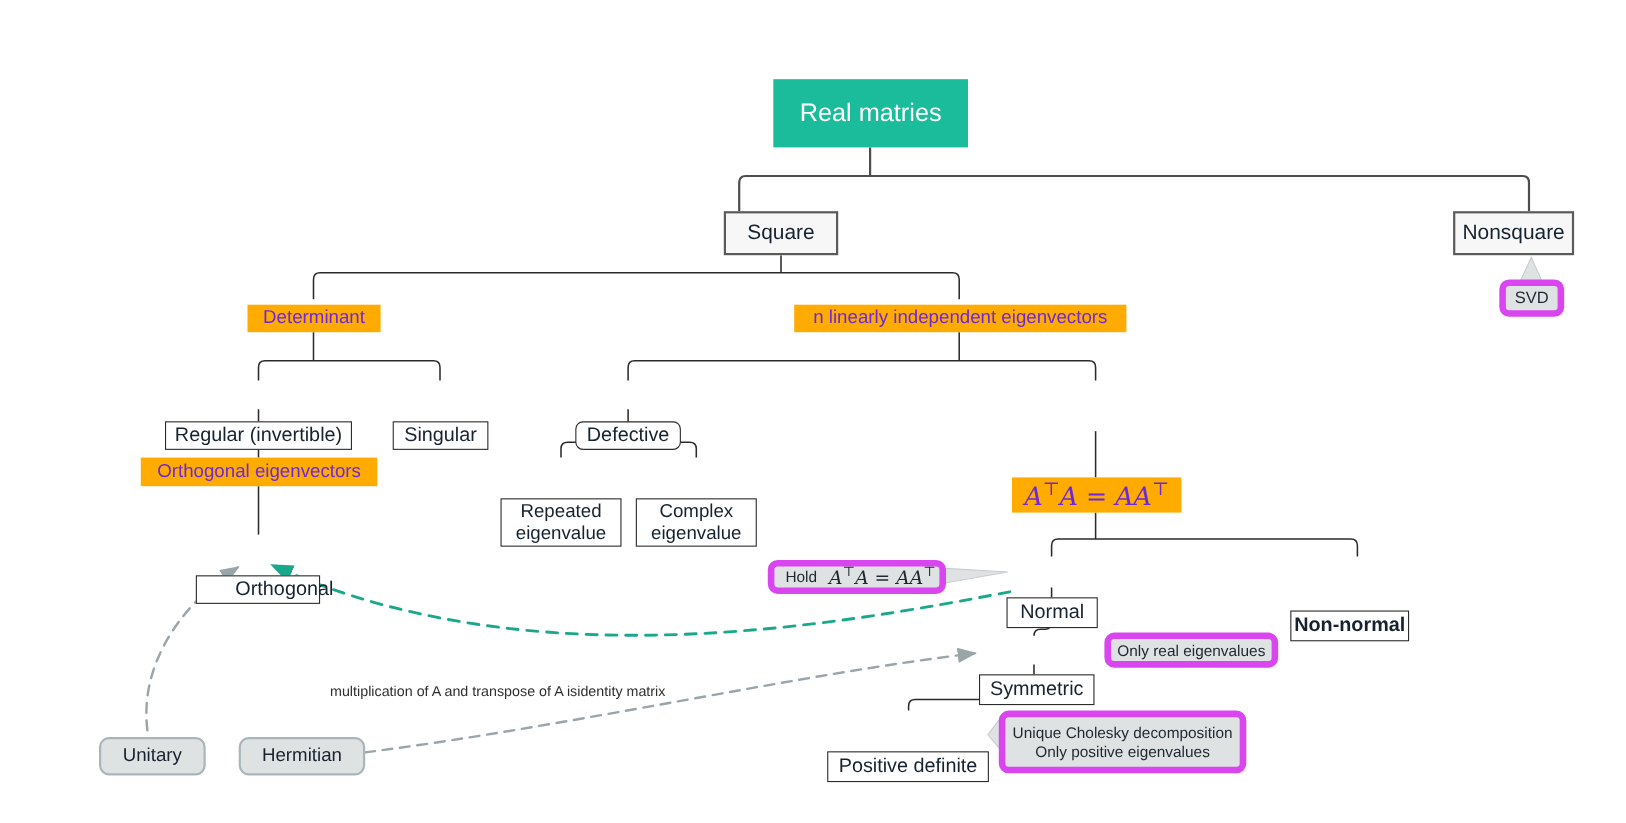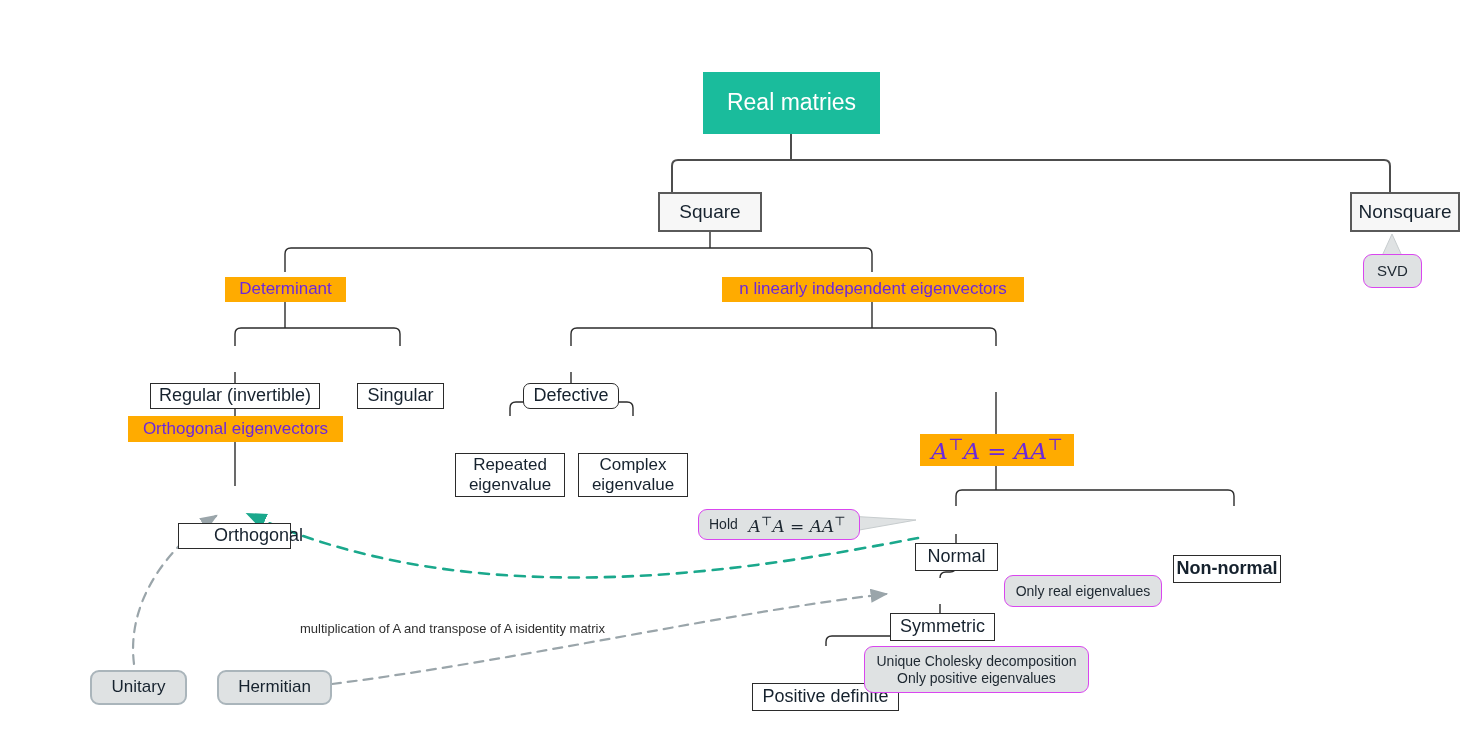--- a/index.html
+++ b/index.html
@@ -180,7 +180,7 @@
     <span>Square</span>
   </div>
 
-  <div class="node n-strong" style="left:1350px; top:192px; width:110px; height:40px;">
+  <div class="node n-strong" style="left:1321px; top:192px; width:110px; height:40px;">
     <span>Nonsquare</span>
   </div>
 

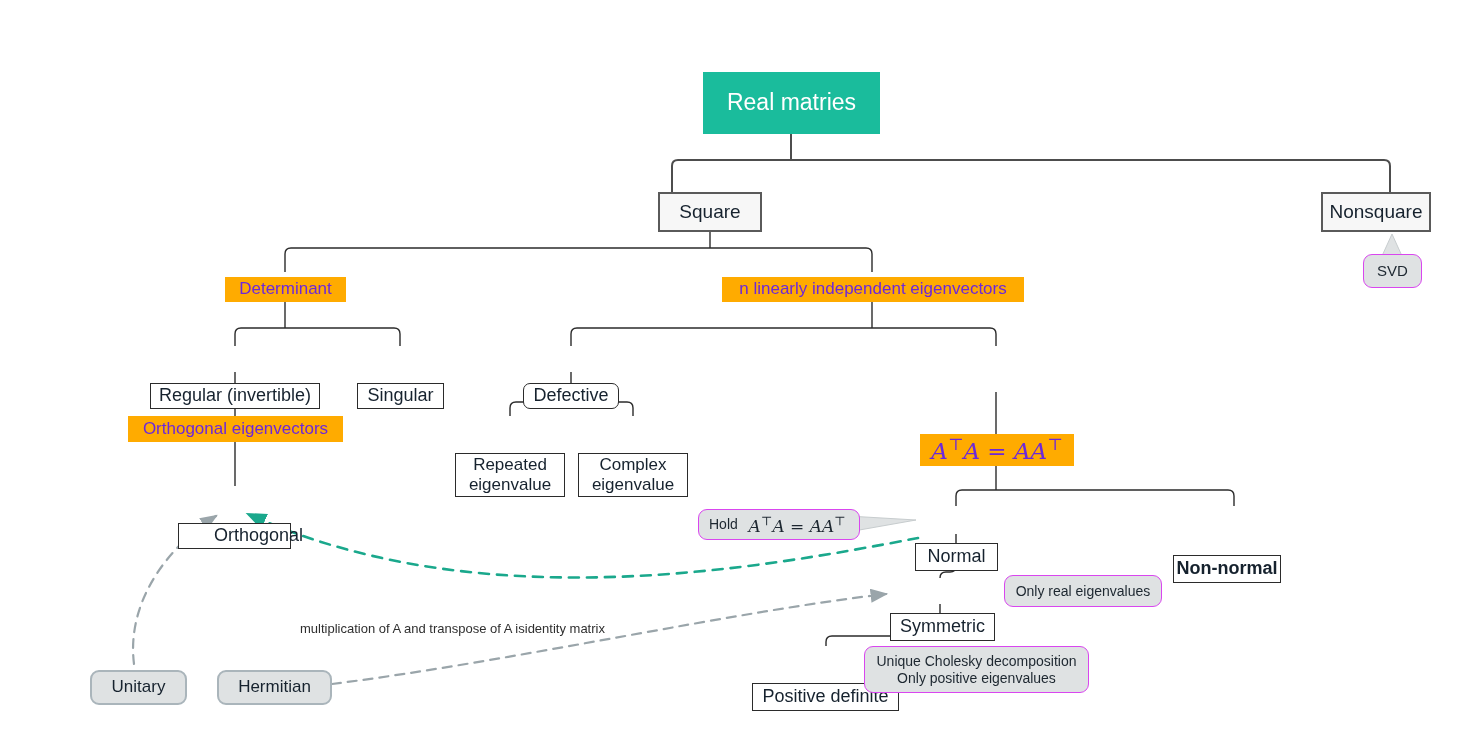--- a/index.html
+++ b/index.html
@@ -75,7 +75,7 @@
   
   .n-callout {
     background: #dfe2e3;
-    border: 1px solid #d946ef;
+    border: 6px solid #d946ef;
     border-radius: 9px;
     font-size: 14px;
     color: #1d2730;

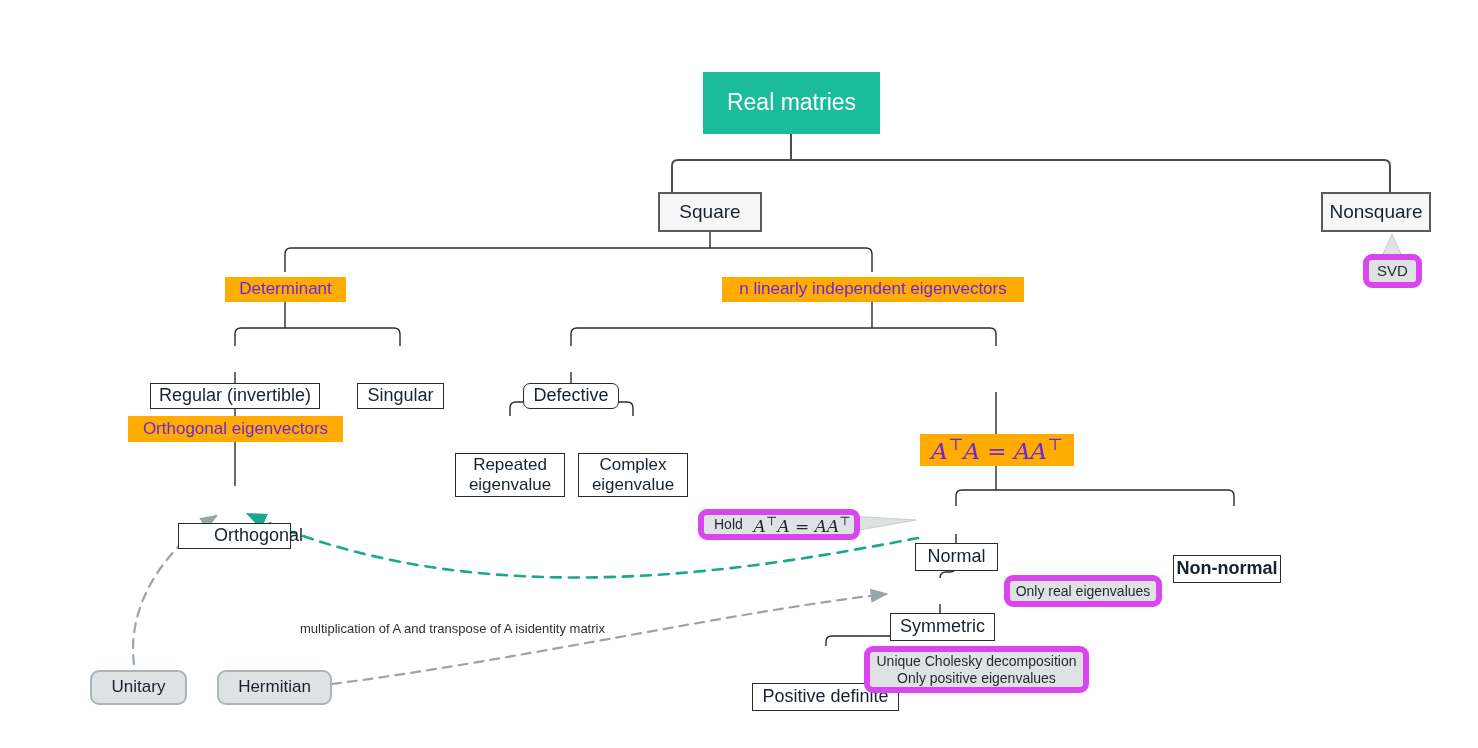--- a/index.html
+++ b/index.html
@@ -264,7 +264,7 @@
     <span>Only real eigenvalues</span>
   </div>
 
-  <div class="node n-callout" style="left:864px; top:646px; width:225px; height:47px;">
+  <div class="node n-callout" style="left:908px; top:646px; width:225px; height:57px;">
     <span>Unique Cholesky decomposition
 Only positive eigenvalues</span>
   </div>

